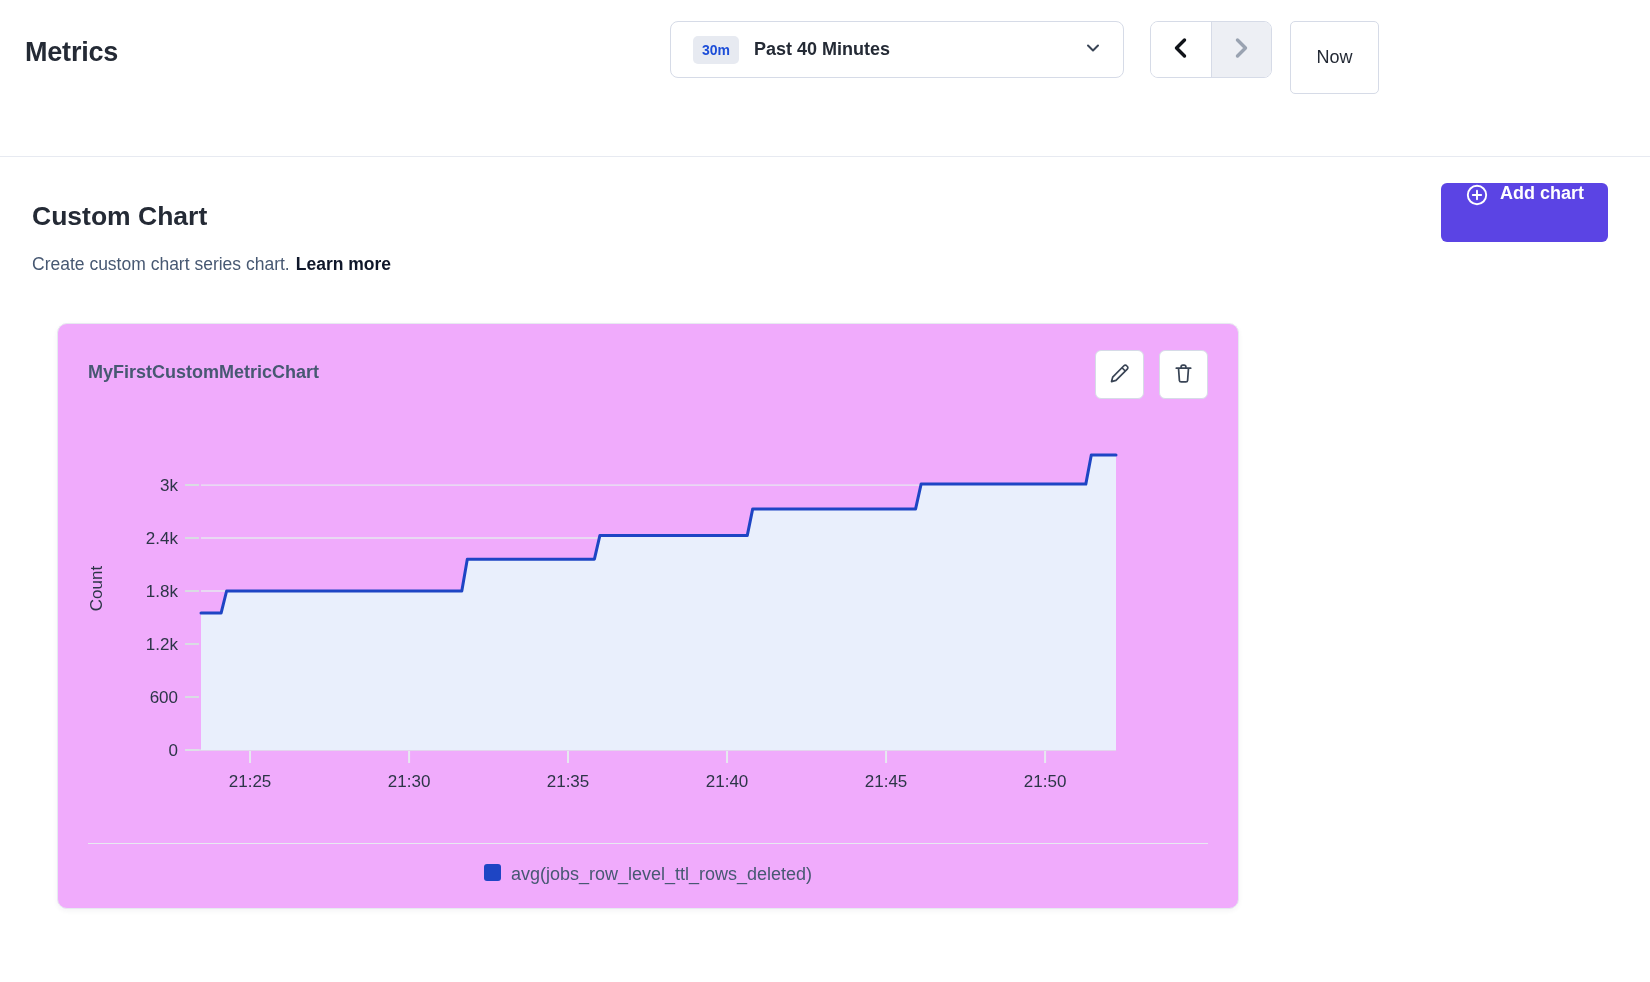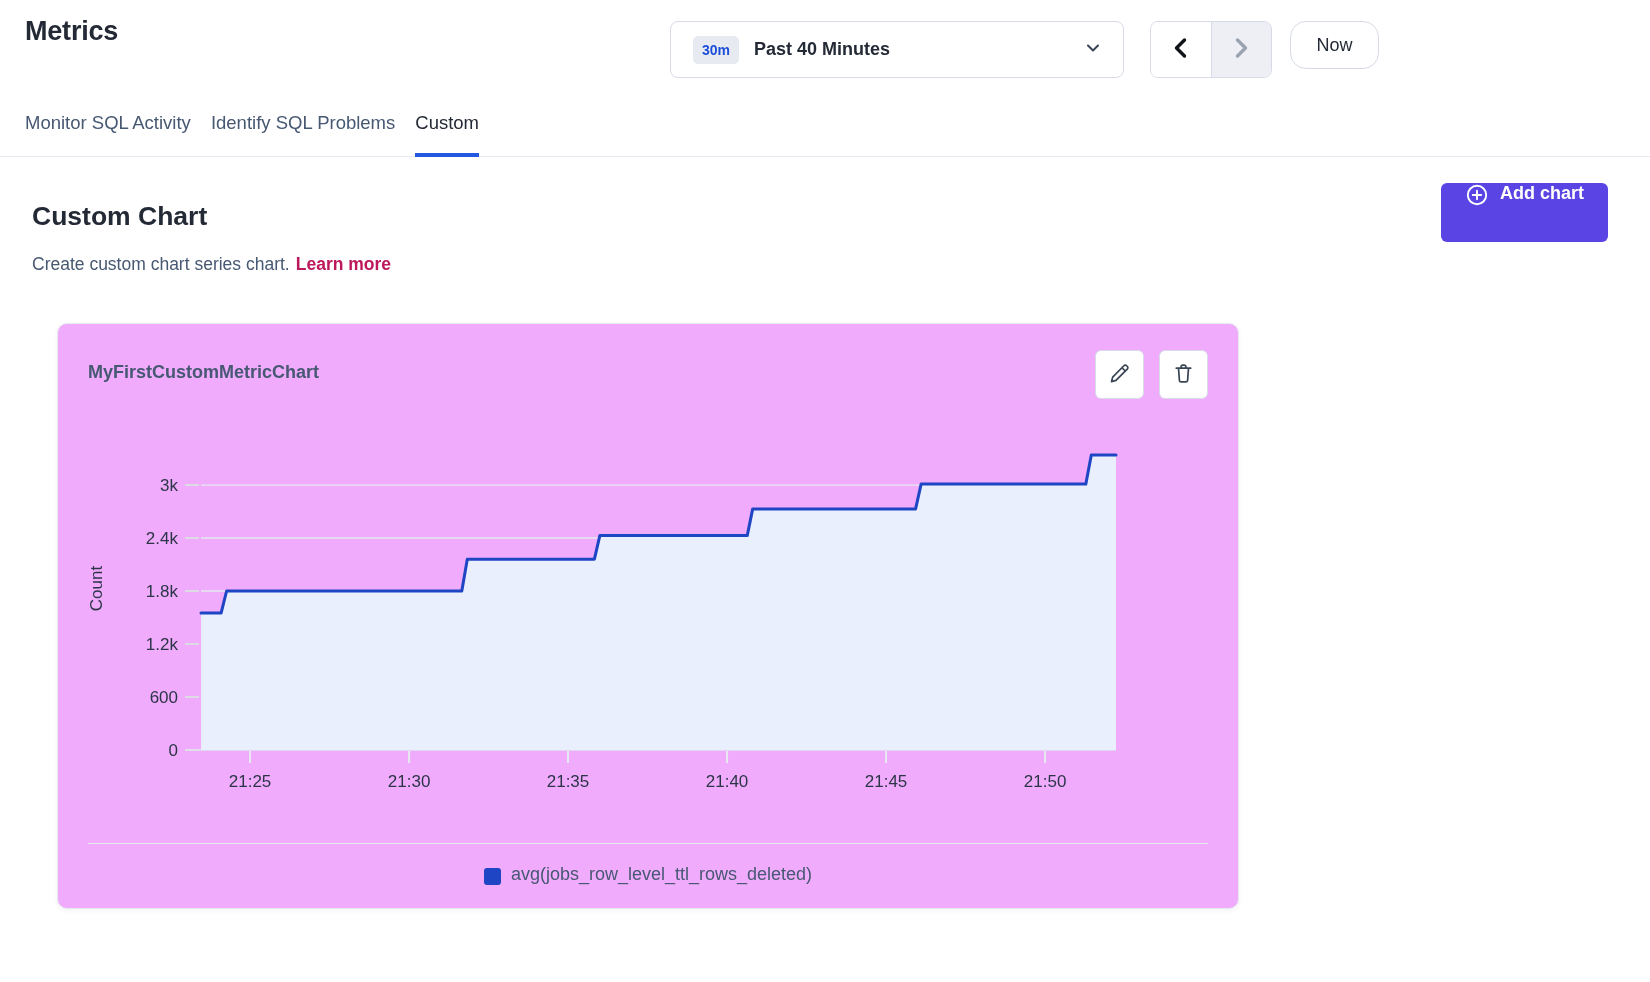--- a/index.html
+++ b/index.html
@@ -8,7 +8,7 @@
 
   
   .header { position:relative; height:157px; border-bottom:1px solid #e7eaf1; }
-  .page-title { position:absolute; left:25px; top:16px; font-size:27px; font-weight:700; color:#242a35; letter-spacing:-0.2px; }
+  .page-title { position:absolute; left:25px; top:37px; font-size:27px; font-weight:700; color:#242a35; letter-spacing:-0.2px; }
 
   .time-picker { position:absolute; left:670px; top:21px; width:454px; height:57px;
     border:1px solid #d6dbe7; border-radius:8px; background:#fff;

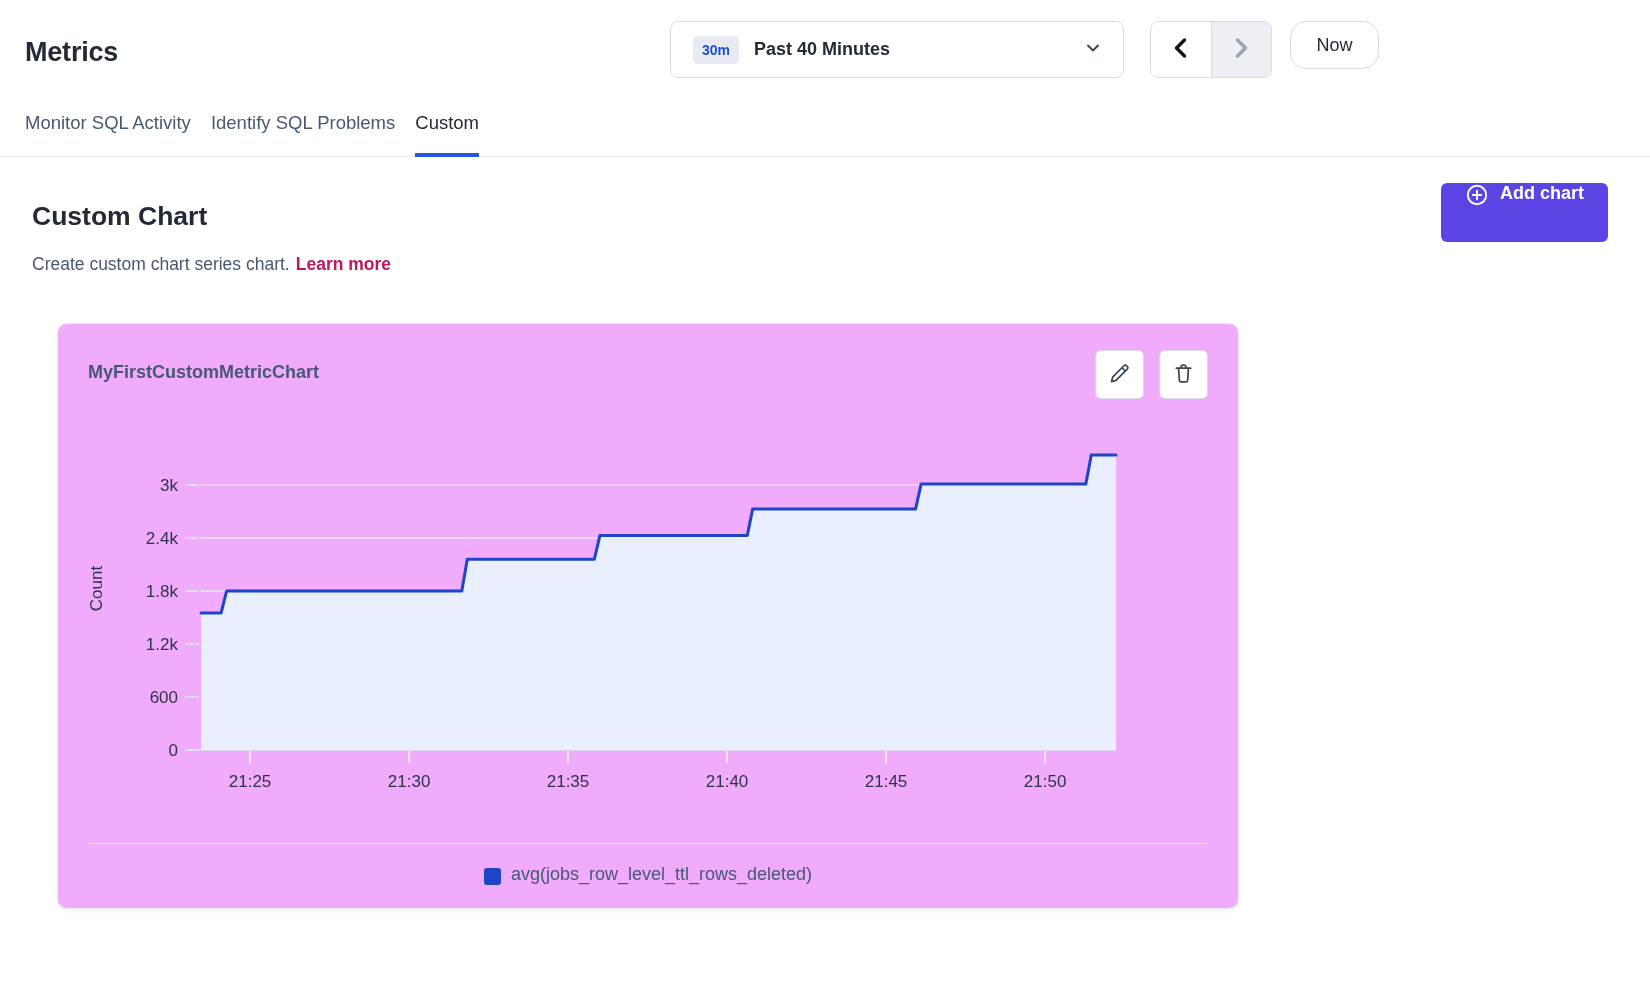--- a/index.html
+++ b/index.html
@@ -21,8 +21,8 @@
   .arrow-btn { flex:1; display:flex; align-items:center; justify-content:center; background:#fff; border:none; cursor:pointer; }
   .arrow-btn.next { background:#edeff4; border-left:1px solid #d6dbe7; cursor:default; }
 
-  .now-btn { position:absolute; left:1290px; top:21px; width:89px; height:48px;
-    border:1px solid #d6dbe7; border-radius:16px; background:#fff; font-size:18px; color:#242a35;
+  .now-btn { position:absolute; left:1290px; top:21px; width:89px; height:73px;
+    border:1px solid #d6dbe7; border-radius:5px; background:#fff; font-size:18px; color:#242a35;
     font-family:inherit; cursor:pointer; }
 
   .tabs { position:absolute; left:25px; bottom:-1px; display:flex; gap:20px; }

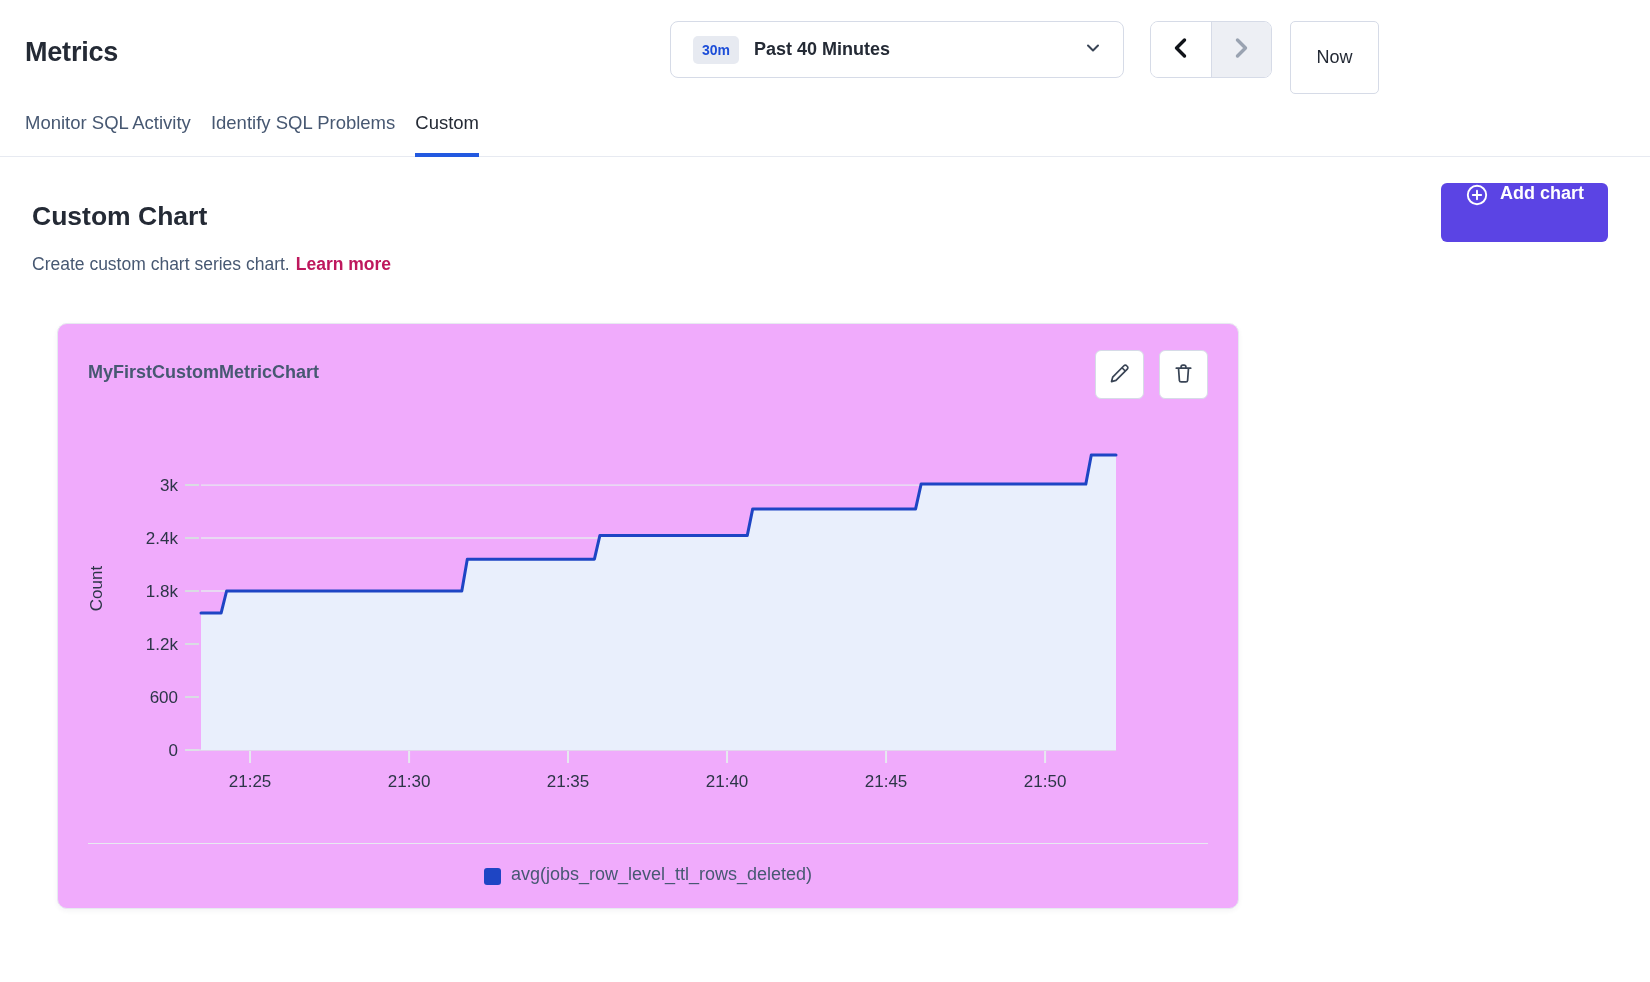--- a/index.html
+++ b/index.html
@@ -90,11 +90,6 @@
 
   <button class="now-btn">Now</button>
 
-  <div class="tabs">
-    <span class="tab">Monitor SQL Activity</span>
-    <span class="tab">Identify SQL Problems</span>
-    <span class="tab active">Custom</span>
-  </div>
 </div>
 
 <div class="section">

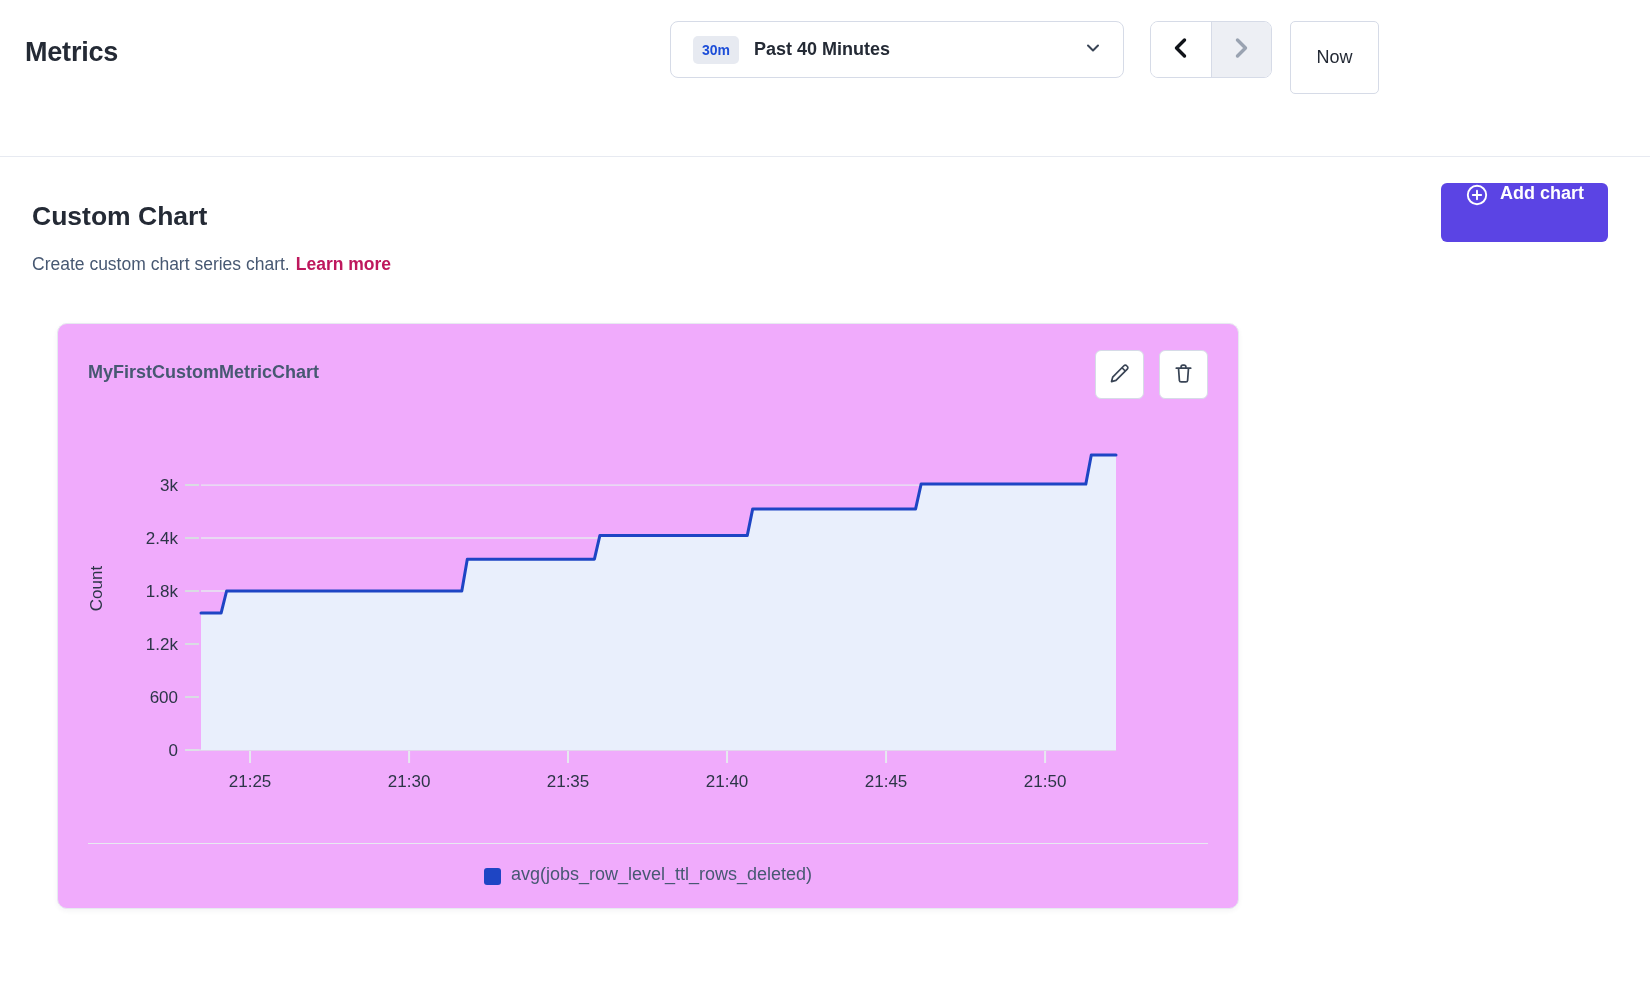--- a/index.html
+++ b/index.html
@@ -33,7 +33,7 @@
   .section { position:relative; padding:44px 0 0 32px; }
   .section-title { font-size:26.5px; font-weight:700; color:#242a35; }
   .section-desc { margin-top:22px; font-size:17.5px; color:#475872; }
-  .learn-more { color:#be185d; font-weight:600; text-decoration:none; margin-left:6px; cursor:pointer; }
+  .learn-more { color:#0f172a; font-weight:600; text-decoration:none; margin-left:6px; cursor:pointer; }
   .add-chart-btn { position:absolute; top:26px; right:42px; height:59px; padding:0 24px;
     background:#5b44e4; color:#fff; border:none; border-radius:6px; font-size:18px; font-weight:600;
     font-family:inherit; display:flex; align-items:flex-start; gap:11px; cursor:pointer; }

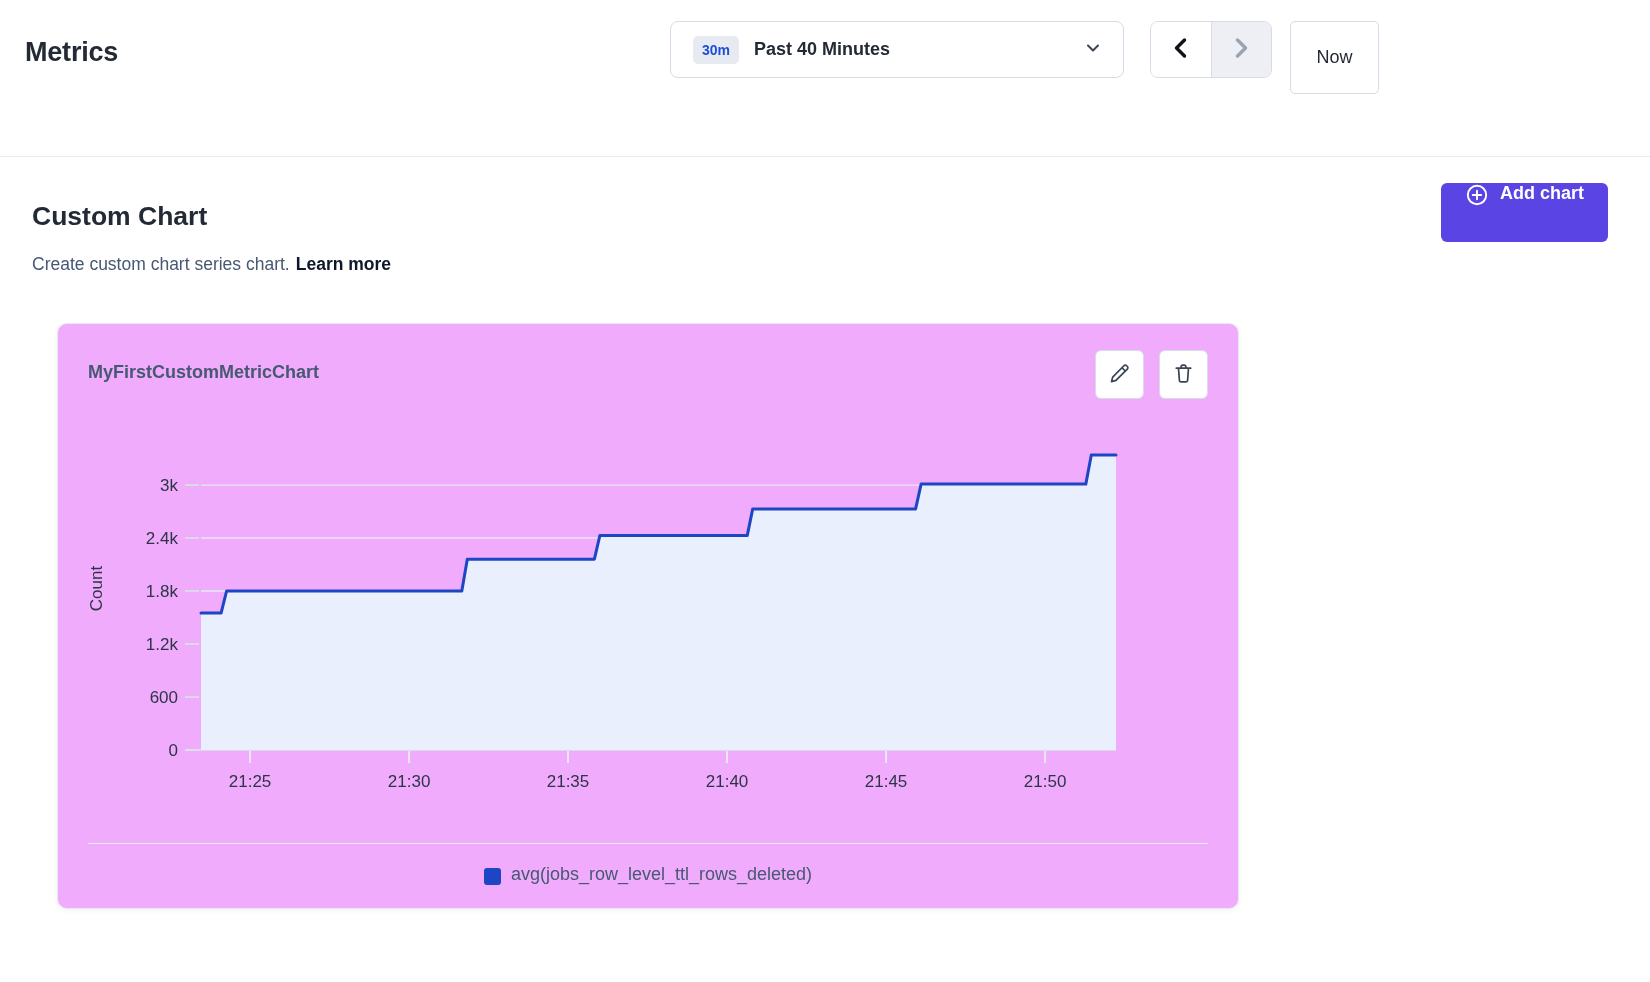--- a/index.html
+++ b/index.html
@@ -51,7 +51,7 @@
   .chart-svg { display:block; margin-top:10px; }
   .chart-svg text { font-family:"Liberation Sans", sans-serif; font-size:17px; fill:#2c3547; }
   .card-divider { border:none; border-top:1px solid #e7eaf1; margin-top:46px; }
-  .legend-row { display:flex; justify-content:center; align-items:flex-end; gap:10px; margin-top:20px; }
+  .legend-row { display:flex; justify-content:center; align-items:flex-start; gap:10px; margin-top:20px; }
   .legend-swatch { width:17px; height:17px; border-radius:3px; background:#1e45c4; cursor:pointer; }
   .legend-label { font-size:18px; color:#475872; }
 </style>

